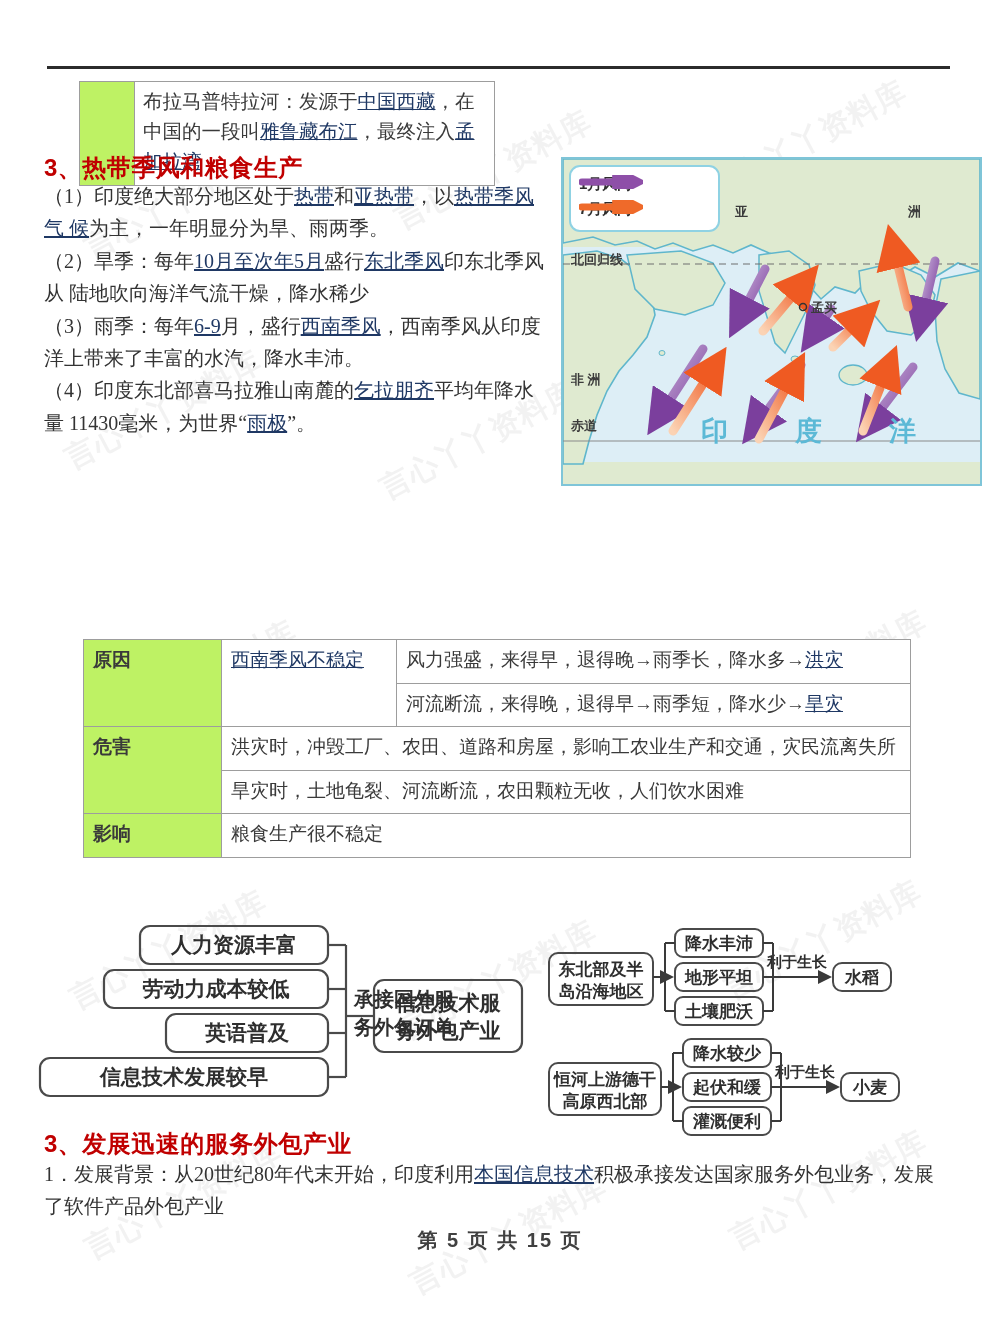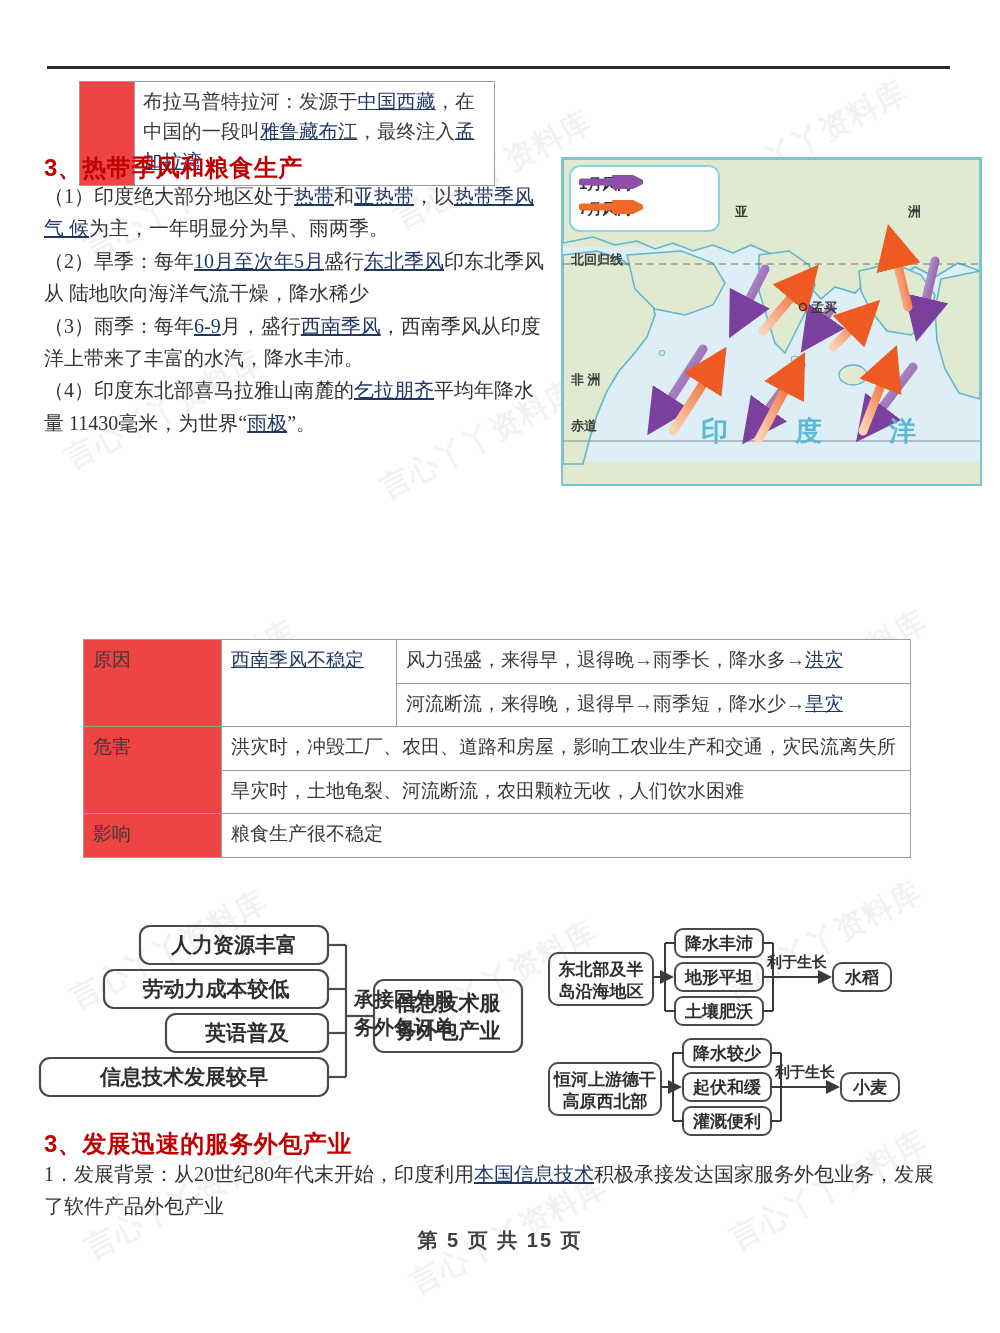--- a/index.html
+++ b/index.html
@@ -65,7 +65,8 @@
     background: #ffffff;
   }
   .doc-table td.label-cell {
-    background: #ef4444;
+    background: #bef264;
+    font-weight: bold;
   }
   .u { text-decoration: underline; color: #1f3864; }
 

